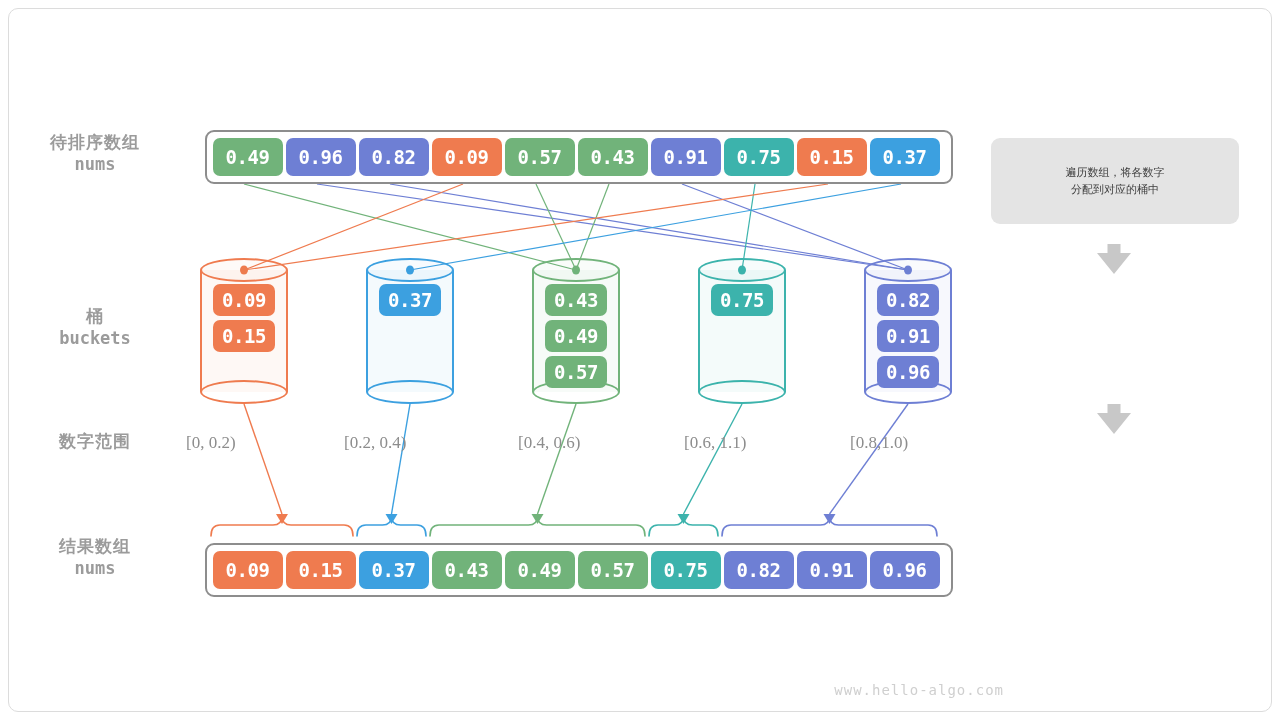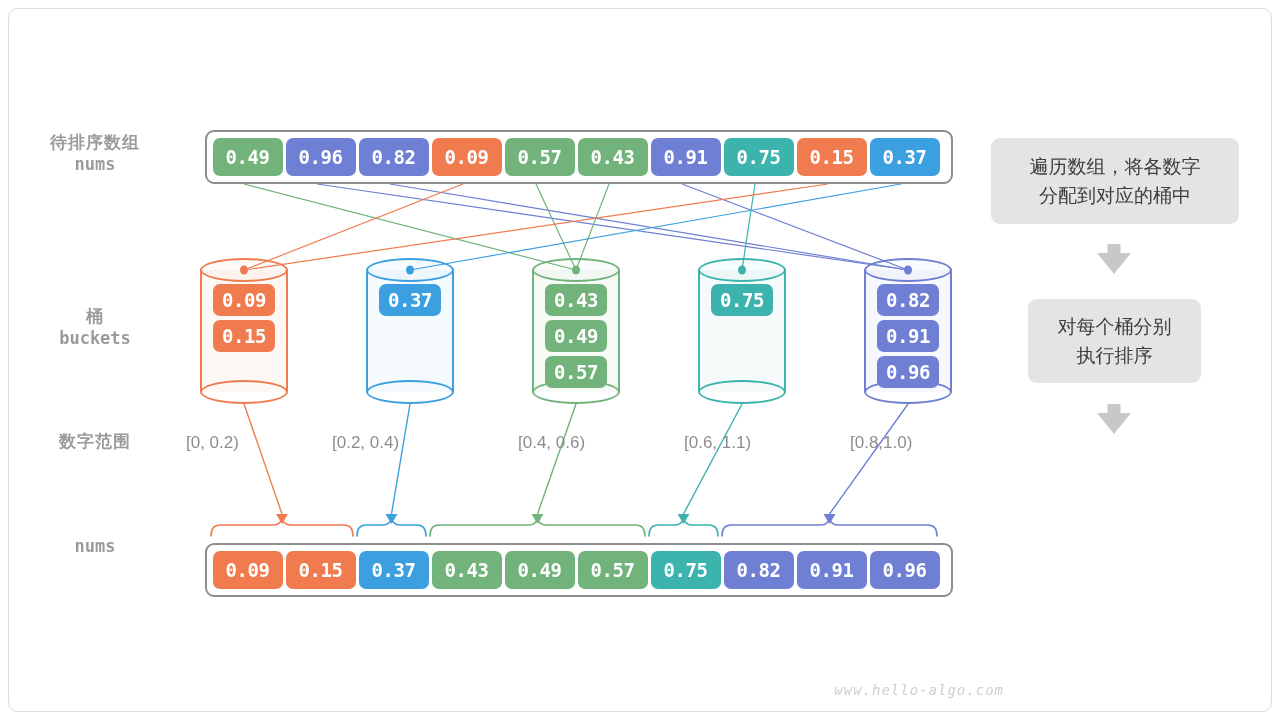--- a/index.html
+++ b/index.html
@@ -83,7 +83,7 @@
     position:absolute;box-sizing:border-box;
     background:#e4e4e4;border-radius:9px;
     display:flex;flex-direction:column;align-items:center;justify-content:center;
-    color:#3d3d3d;font-size:19px;line-height:1.55;text-align:left;
+    color:#3d3d3d;font-size:11px;line-height:1.55;text-align:left;
   }
   .note span{display:block;}
 

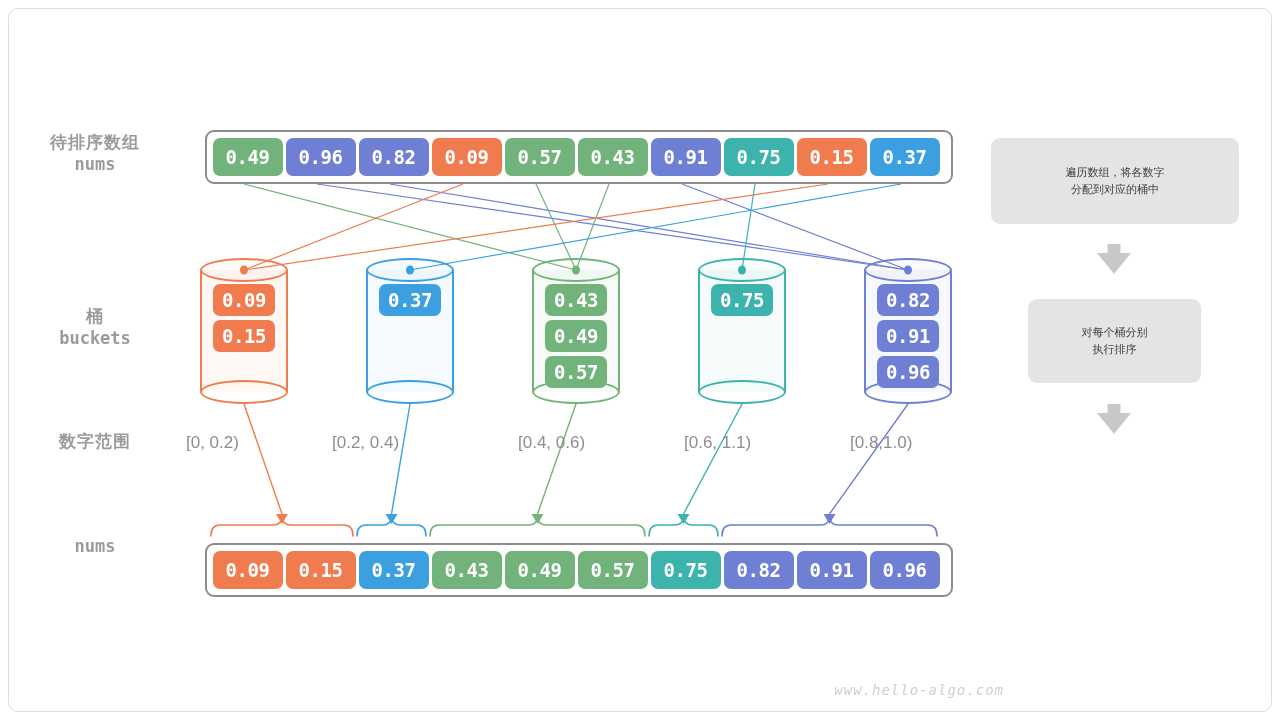--- a/index.html
+++ b/index.html
@@ -236,10 +236,6 @@
       <span>遍历数组，将各数字</span>
       <span>分配到对应的桶中</span>
     </div>
-  <div class="note" id="note1" style="left:1028px;top:299px;width:173px;height:84px;">
-      <span>对每个桶分别</span>
-      <span>执行排序</span>
-    </div>
 
   <div class="watermark">www.hello-algo.com</div>
 </div>

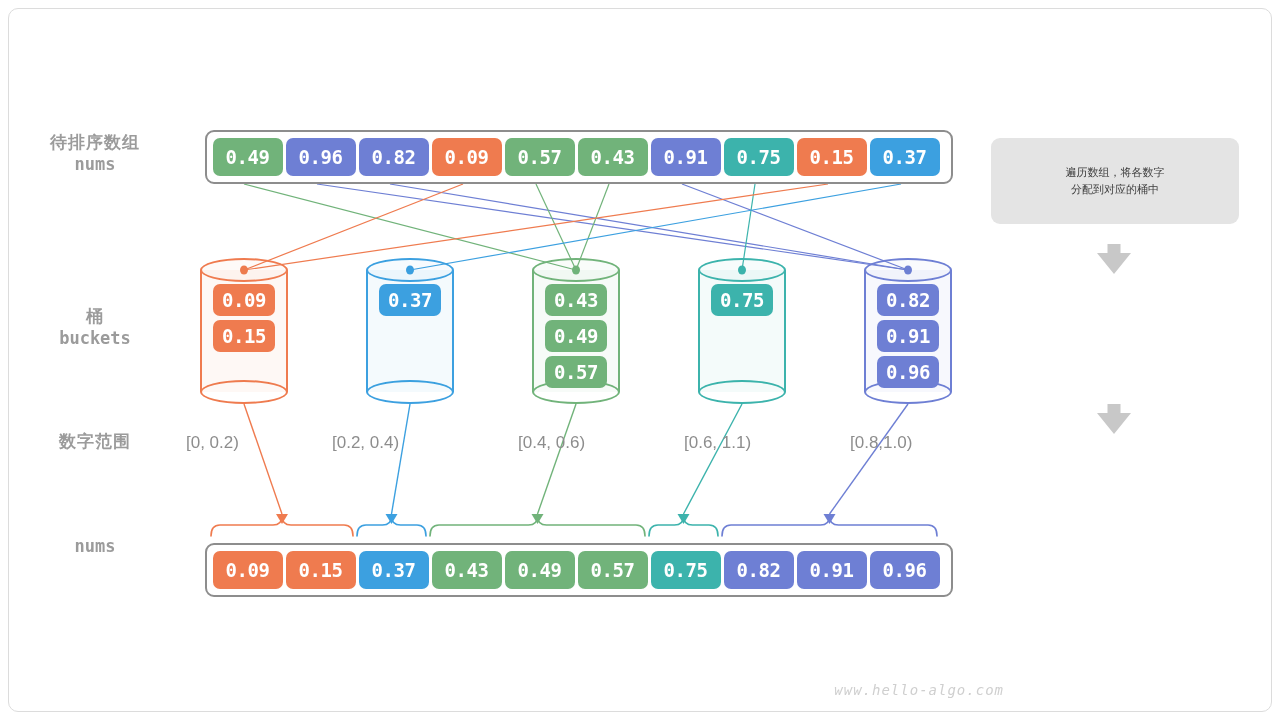--- a/index.html
+++ b/index.html
@@ -75,7 +75,7 @@
   .range{
     position:absolute;top:433px;width:150px;text-align:left;
     color:#8d8d8d;font-size:17px;
-    font-family:Liberation Sans, sans-serif;
+    font-family:Liberation Serif, serif;
   }
 
   

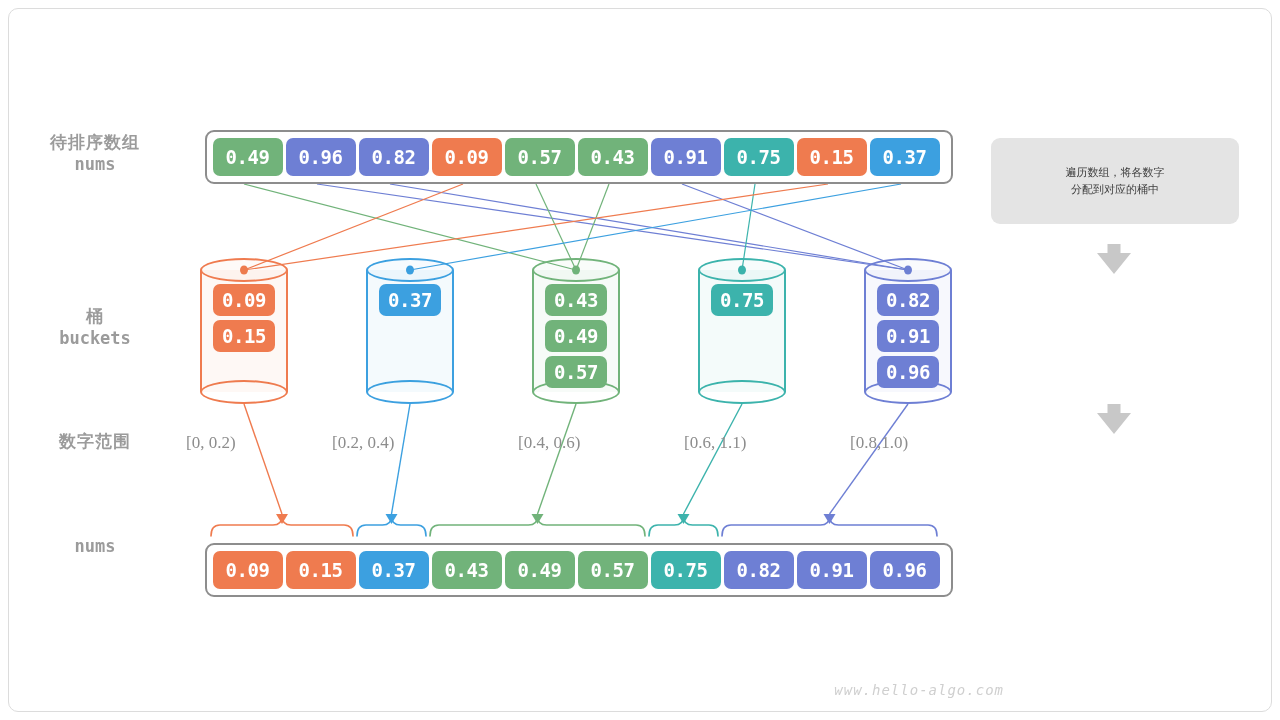--- a/index.html
+++ b/index.html
@@ -213,7 +213,7 @@
 
   <div id="rangeHost">
       <div class="range" style="left: 186px;">[0, 0.2)</div>
-      <div class="range" style="left: 332px;">[0.2, 0.4)</div>
+      <div class="range" style="left: 344px;">[0.2, 0.4)</div>
       <div class="range" style="left: 518px;">[0.4, 0.6)</div>
       <div class="range" style="left: 684px;">[0.6, 1.1)</div>
       <div class="range" style="left: 850px;">[0.8,1.0)</div>

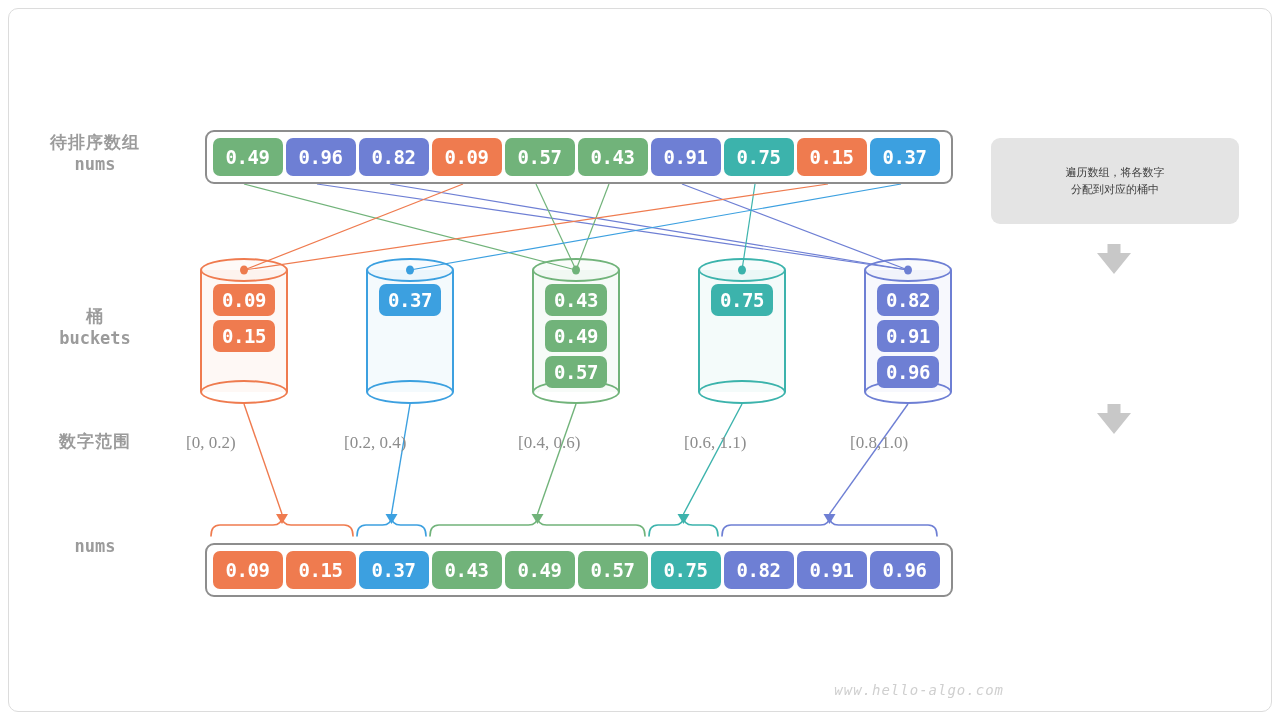--- a/index.html
+++ b/index.html
@@ -147,6 +147,7 @@
     <span class="cn">数字范围</span>
   </div>
   <div class="rowlabel" id="lblResult" style="top:535px">
+    <span class="cn">结果数组</span>
     <span class="en">nums</span>
   </div>
 

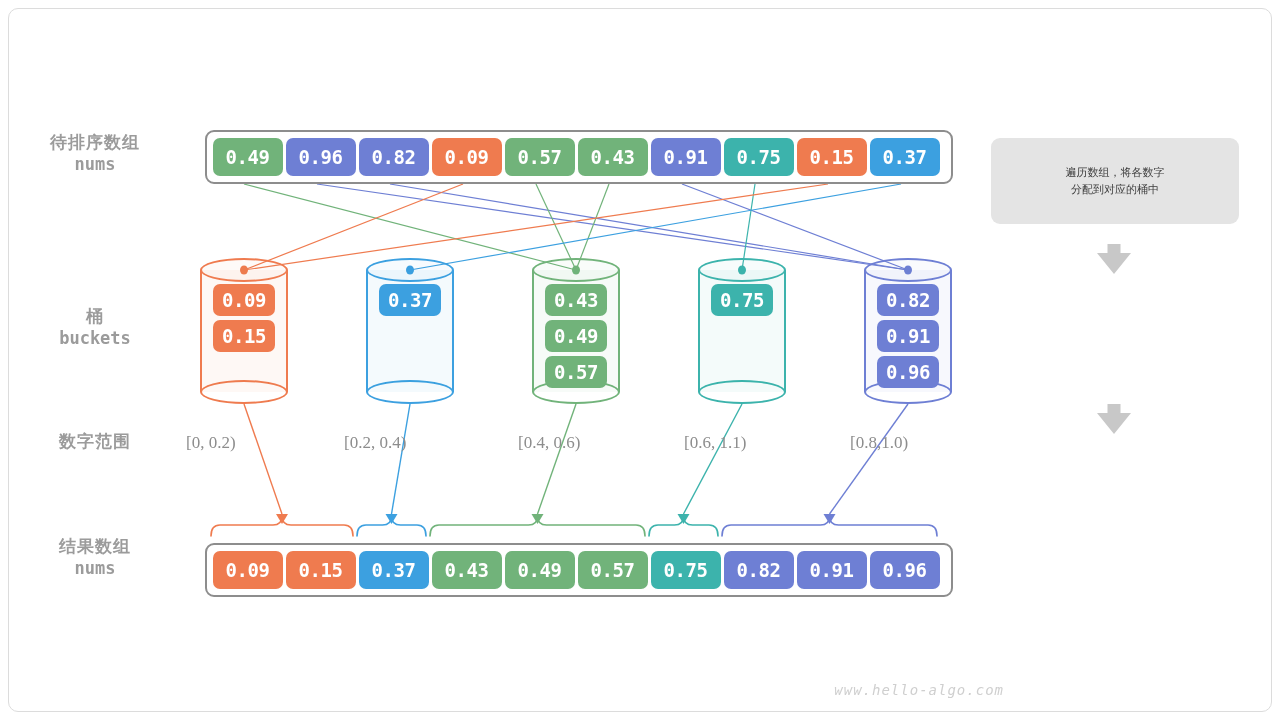--- a/index.html
+++ b/index.html
@@ -91,7 +91,6 @@
     position:absolute;right:36px;bottom:22px;
     color:#cfcfcf;font-size:14px;letter-spacing:1px;
     font-family:"DejaVu Sans Mono","Liberation Mono",monospace;
-    font-style:italic;
   }
 </style>
 </head>

